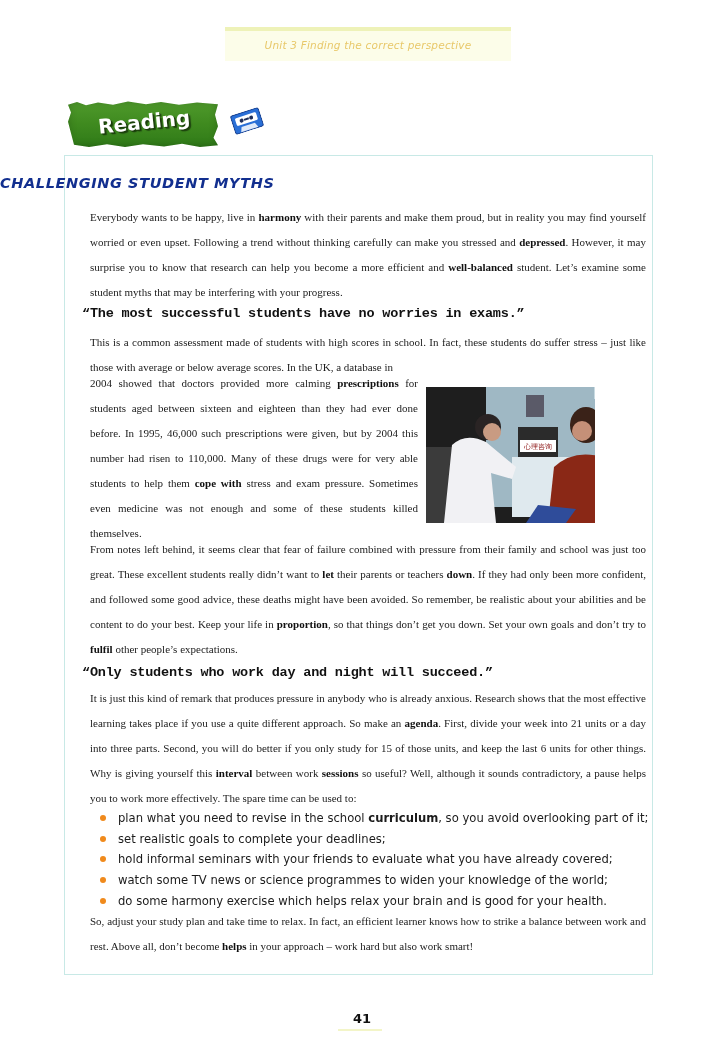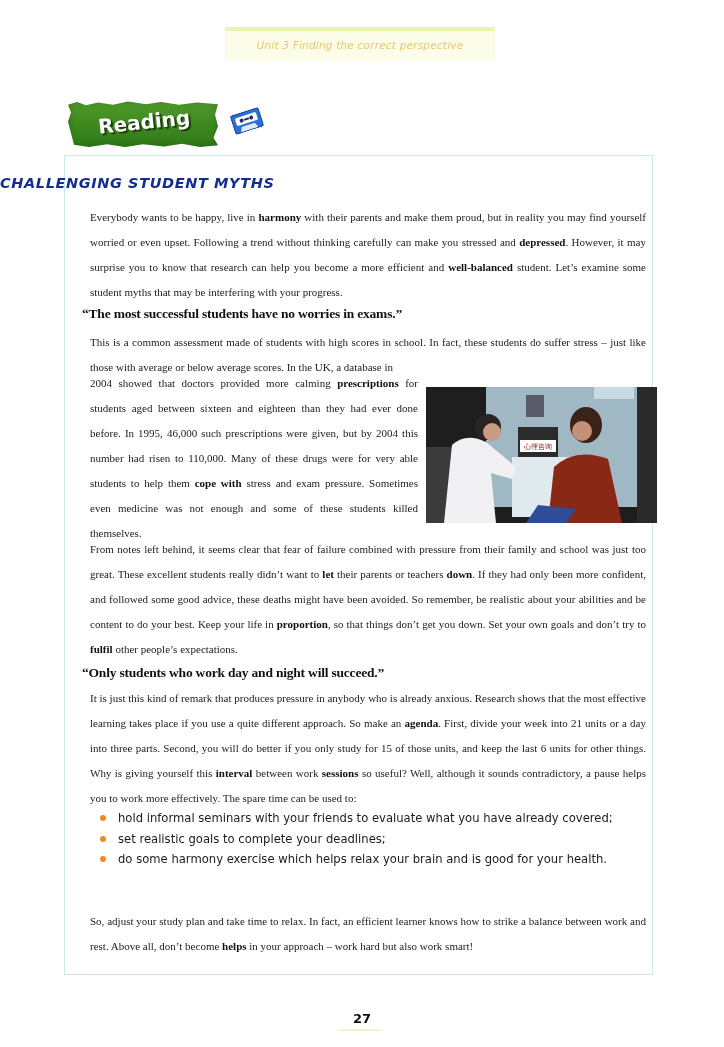--- a/index.html
+++ b/index.html
@@ -9,7 +9,7 @@
   }
   .running-head {
     position: absolute; left: 225px; top: 27px; width: 270px; height: 34px;
-    background: #fcfde9; text-align: center;
+    background: #fcfde9; text-align: center; padding-left: 16px;
   }
   .running-head .bar {
     position: absolute; left: 0; right: 0; top: 0; height: 4px; background: #eef2b8;

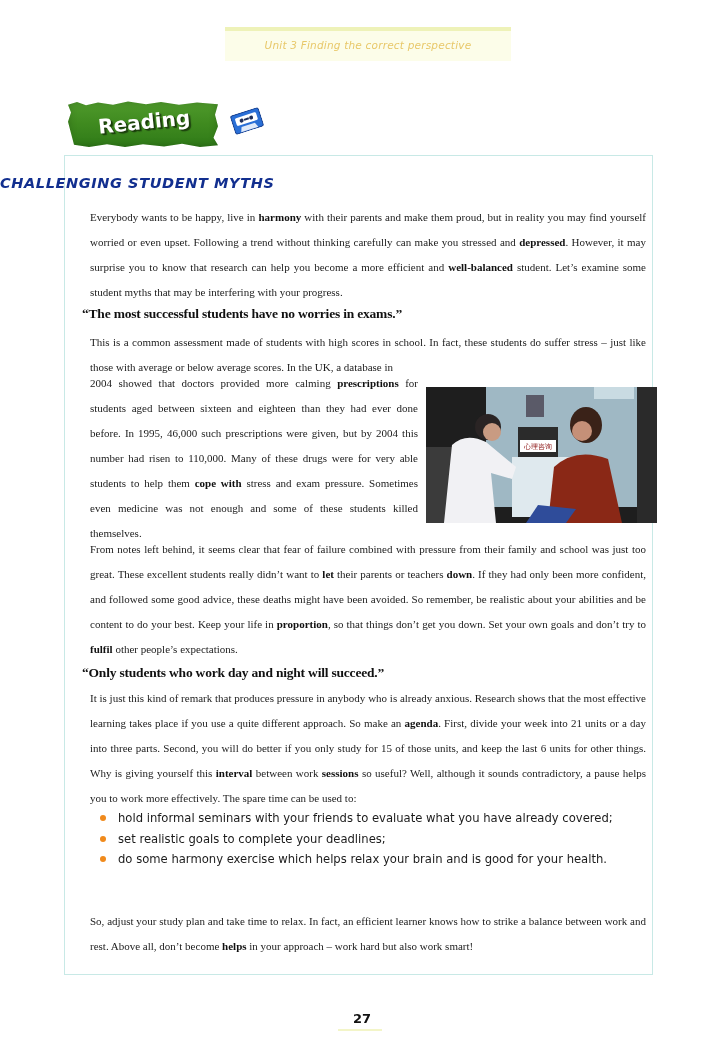--- a/index.html
+++ b/index.html
@@ -49,7 +49,7 @@
   }
   .para b { font-weight: bold; color: #111; }
   .subhead {
-    position: absolute; left: 82px; font-family: Liberation Serif, serif; font-weight: bold;
+    position: absolute; left: 82px; font-family: Liberation Mono, monospace; font-weight: bold;
     font-size: 13.5px; color: #111; letter-spacing: -0.2px;
   }
   .narrow { width: 328px; }

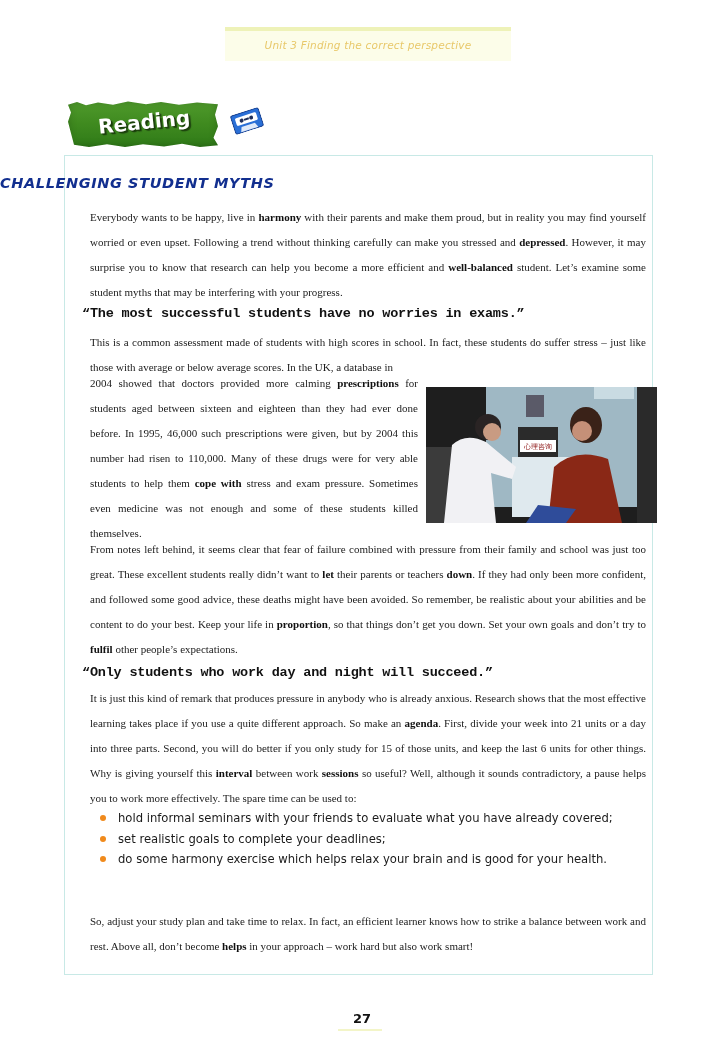--- a/index.html
+++ b/index.html
@@ -54,7 +54,7 @@
   }
   .narrow { width: 328px; }
   .photo {
-    position: absolute; left: 426px; top: 387px; width: 231px; height: 136px;
+    position: absolute; left: 426px; top: 387px; width: 169px; height: 136px;
     background: #2a2a2a; overflow: hidden;
   }
   .bullets {

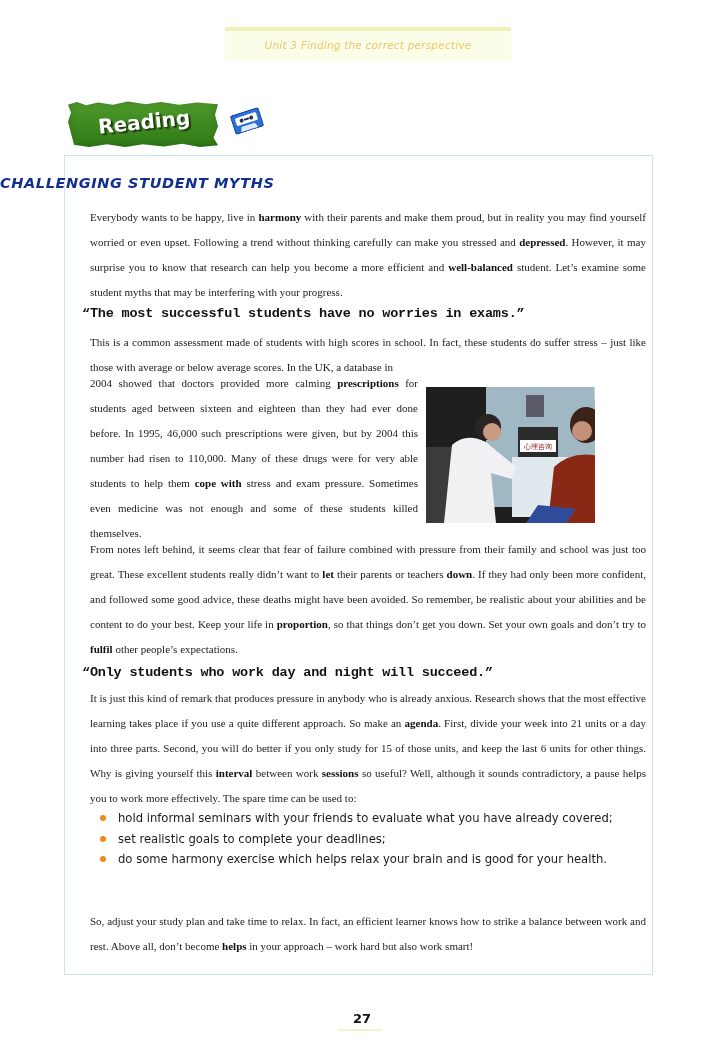--- a/index.html
+++ b/index.html
@@ -135,6 +135,7 @@
 <div class="para" style="top:686px;">It is just this kind of remark that produces pressure in anybody who is already anxious. Research shows that the most effective learning takes place if you use a quite different approach. So make an <b>agenda</b>. First, divide your week into 21 units or a day into three parts. Second, you will do better if you only study for 15 of those units, and keep the last 6 units for other things. Why is giving yourself this <b>interval</b> between work <b>sessions</b> so useful? Well, although it sounds contradictory, a pause helps you to work more effectively. The spare time can be used to:</div>
 
 <ul class="bullets">
+  <li><span class="dot"></span><span>plan what you need to revise in the school <b>curriculum</b>, so you avoid overlooking part of it;</span></li>
   <li><span class="dot"></span><span>hold informal seminars with your friends to evaluate what you have already covered;</span></li>
   <li><span class="dot"></span><span>set realistic goals to complete your deadlines;</span></li>
   <li><span class="dot"></span><span>do some harmony exercise which helps relax your brain and is good for your health.</span></li>

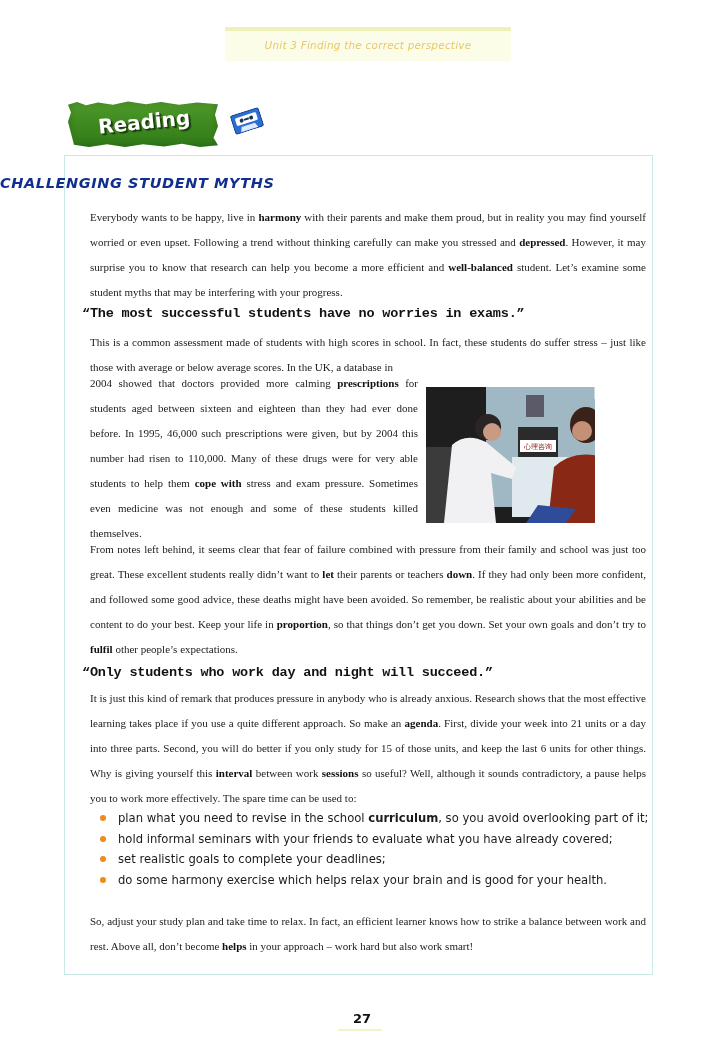--- a/index.html
+++ b/index.html
@@ -136,8 +136,8 @@
 
 <ul class="bullets">
   <li><span class="dot"></span><span>plan what you need to revise in the school <b>curriculum</b>, so you avoid overlooking part of it;</span></li>
+  <li><span class="dot"></span><span>set realistic goals to complete your deadlines;</span></li>
   <li><span class="dot"></span><span>hold informal seminars with your friends to evaluate what you have already covered;</span></li>
-  <li><span class="dot"></span><span>set realistic goals to complete your deadlines;</span></li>
   <li><span class="dot"></span><span>do some harmony exercise which helps relax your brain and is good for your health.</span></li>
 </ul>
 

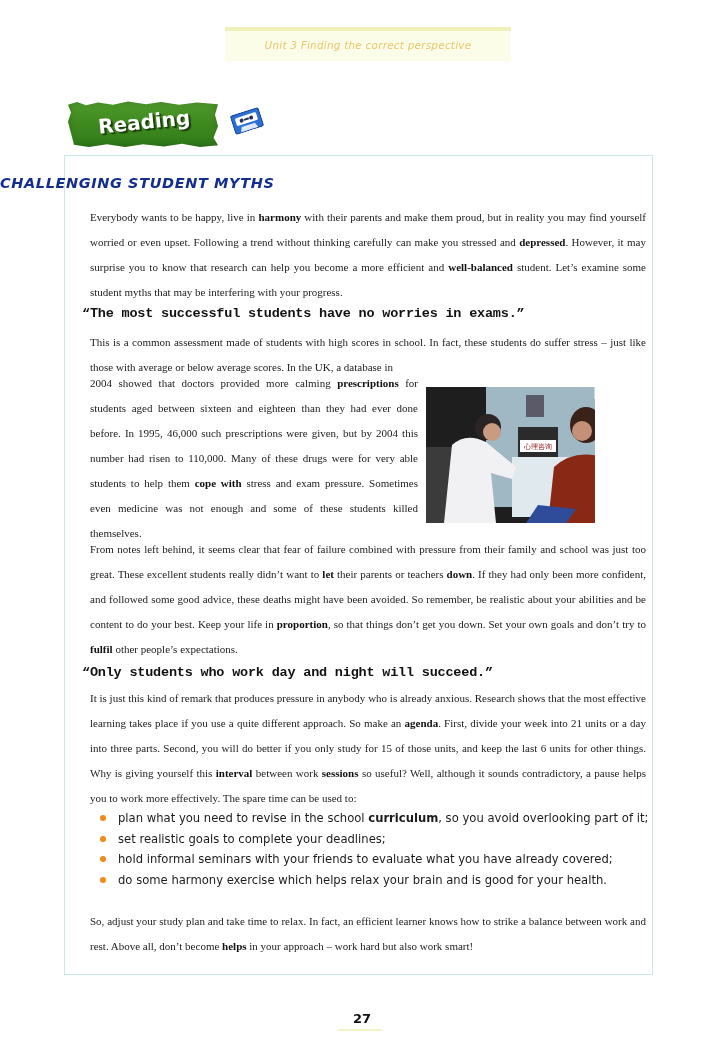--- a/index.html
+++ b/index.html
@@ -138,6 +138,7 @@
   <li><span class="dot"></span><span>plan what you need to revise in the school <b>curriculum</b>, so you avoid overlooking part of it;</span></li>
   <li><span class="dot"></span><span>set realistic goals to complete your deadlines;</span></li>
   <li><span class="dot"></span><span>hold informal seminars with your friends to evaluate what you have already covered;</span></li>
+  <li><span class="dot"></span><span>watch some TV news or science programmes to widen your knowledge of the world;</span></li>
   <li><span class="dot"></span><span>do some harmony exercise which helps relax your brain and is good for your health.</span></li>
 </ul>
 

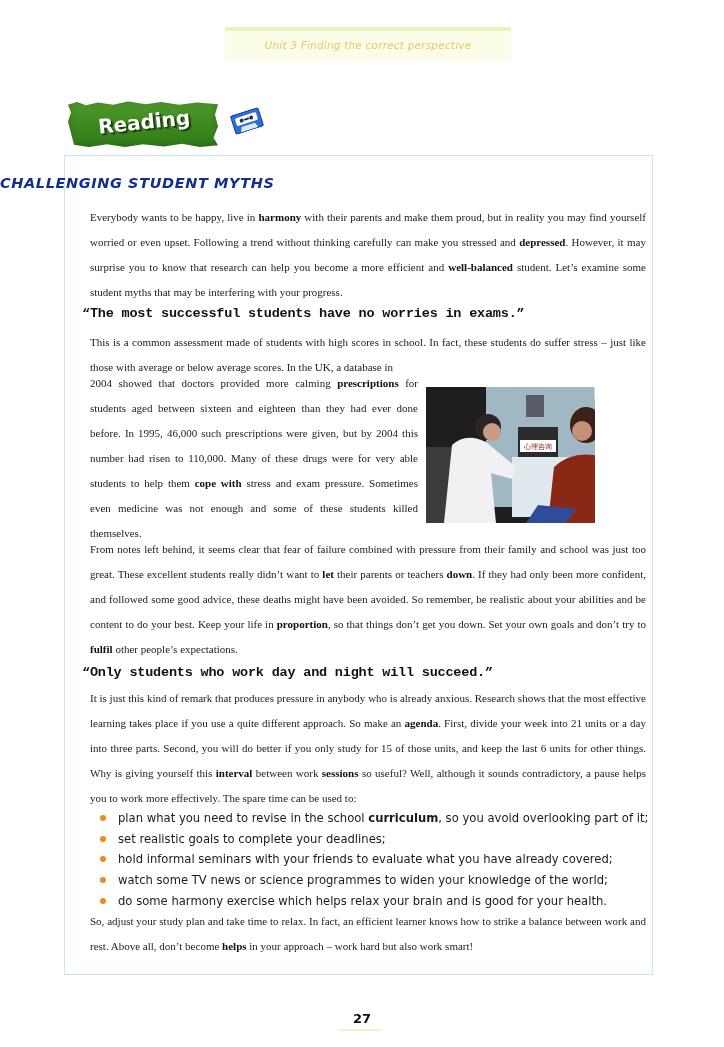--- a/index.html
+++ b/index.html
@@ -144,7 +144,7 @@
 
 <div class="para" style="top:909px;">So, adjust your study plan and take time to relax. In fact, an efficient learner knows how to strike a balance between work and rest. Above all, don’t become <b>helps</b> in your approach – work hard but also work smart!</div>
 
-<div class="page-number">27</div>
+<div class="page-number">41</div>
 <div class="page-number-underline"></div>
 
 </body></html>

